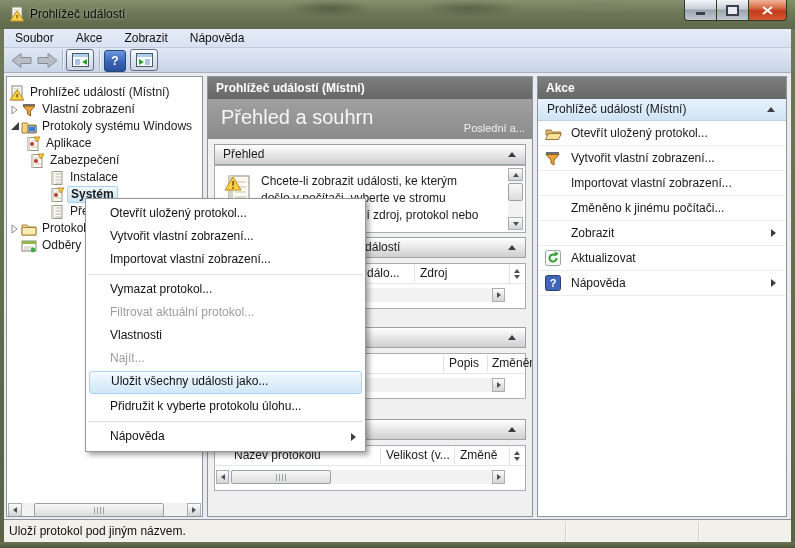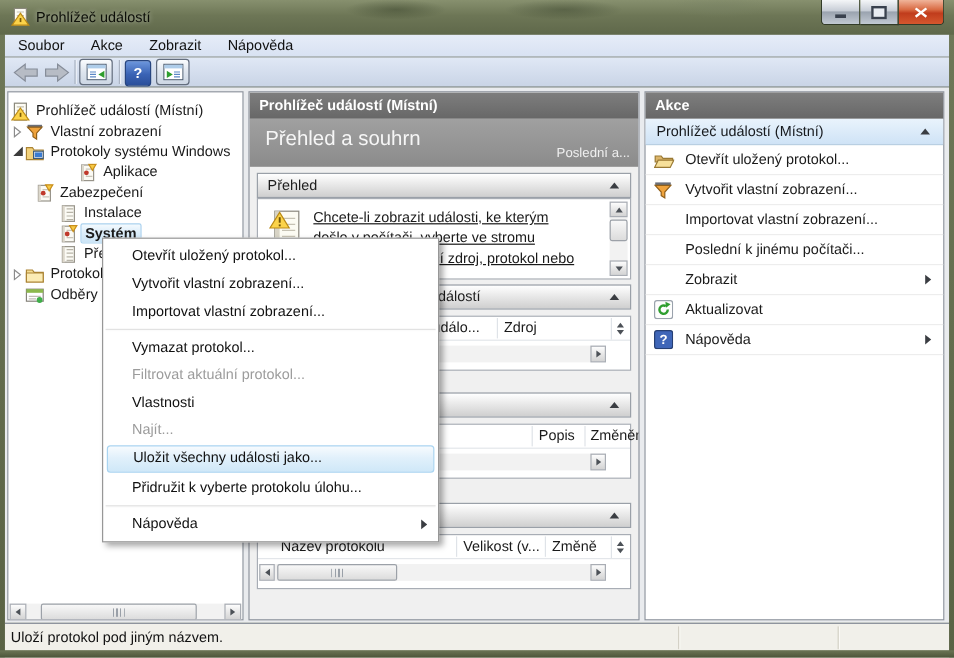--- a/index.html
+++ b/index.html
@@ -71,7 +71,7 @@
   
   .c-header{left:0;top:0;width:100%;height:22px;background:linear-gradient(180deg,#7e7e7e,#676767);color:#fff;font-weight:bold;line-height:22px;padding-left:8px;box-sizing:border-box;}
   .c-banner{left:0;top:22px;width:100%;height:40px;background:linear-gradient(180deg,#a0a0a0,#8b8b8b);}
-  .c-banner-title{left:13px;top:7px;font-size:17px;color:#f6f6f6;}
+  .c-banner-title{left:13px;top:7px;font-size:20px;color:#f6f6f6;}
   .c-banner-right{right:7px;bottom:5px;font-size:11px;color:#efefef;}
   .sec-hdr{width:312px;height:21px;border:1px solid #9aa0a8;box-sizing:border-box;
     background:linear-gradient(180deg,#ffffff,#e9e9e9 45%,#cfcfcf);line-height:19px;padding-left:8px;color:#1c1c1c;}

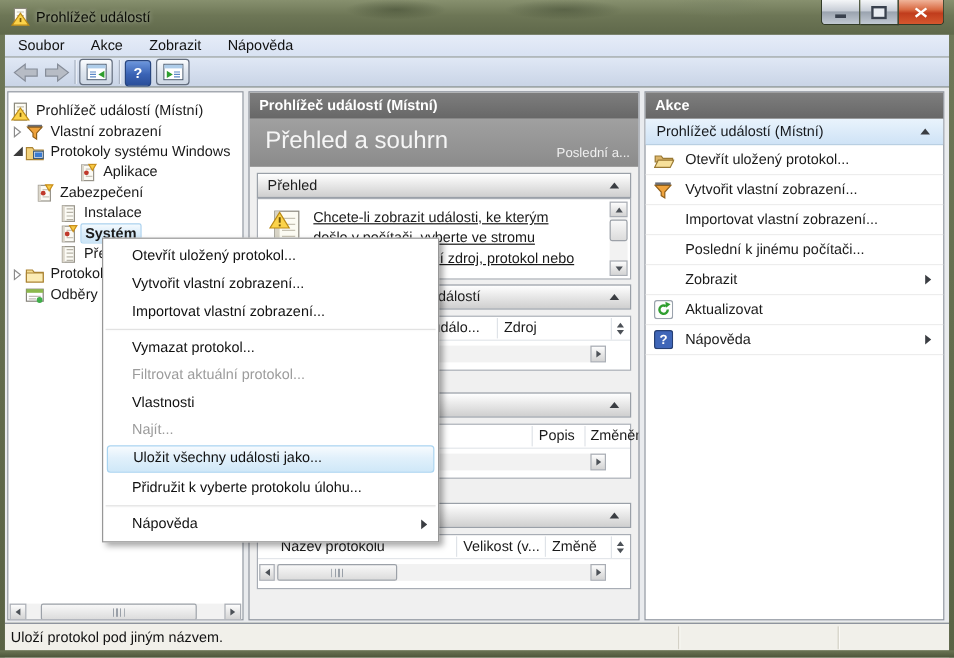--- a/index.html
+++ b/index.html
@@ -222,7 +222,7 @@
         <span class="tlabel">Protokoly systému Windows</span>
       </div>
 
-      <div class="trow" style="padding-left:58px">
+      <div class="trow" style="padding-left:18px">
         <span class="ticon">
           <svg width="16" height="16">
               <rect x="3" y="1.5" width="10" height="13" fill="#fbfaf4" stroke="#98948a"></rect>

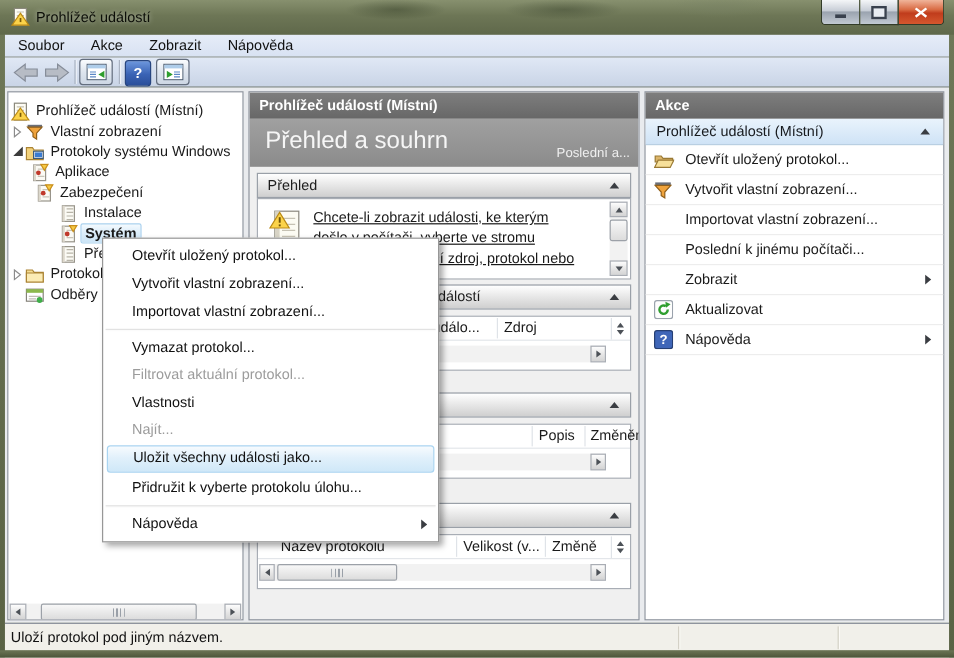--- a/index.html
+++ b/index.html
@@ -77,7 +77,7 @@
     background:linear-gradient(180deg,#ffffff,#e9e9e9 45%,#cfcfcf);line-height:19px;padding-left:8px;color:#1c1c1c;}
   .sec-hdr .tri-up-big{position:absolute;right:9px;top:7px;}
   .sec-body{width:312px;background:#fff;border:1px solid #a8adb5;box-sizing:border-box;}
-  .ov-line{white-space:nowrap;line-height:17px;text-decoration:underline;}
+  .ov-line{white-space:nowrap;line-height:17px;}
   .vscroll{position:absolute;right:2px;top:2px;bottom:2px;width:15px;background:#f2f2f2;}
   .col-hdr{position:absolute;top:0;height:19px;line-height:19px;white-space:nowrap;color:#1a1a1a;}
   .gridline{position:absolute;top:1px;height:17px;width:1px;background:#dfe3e8;}

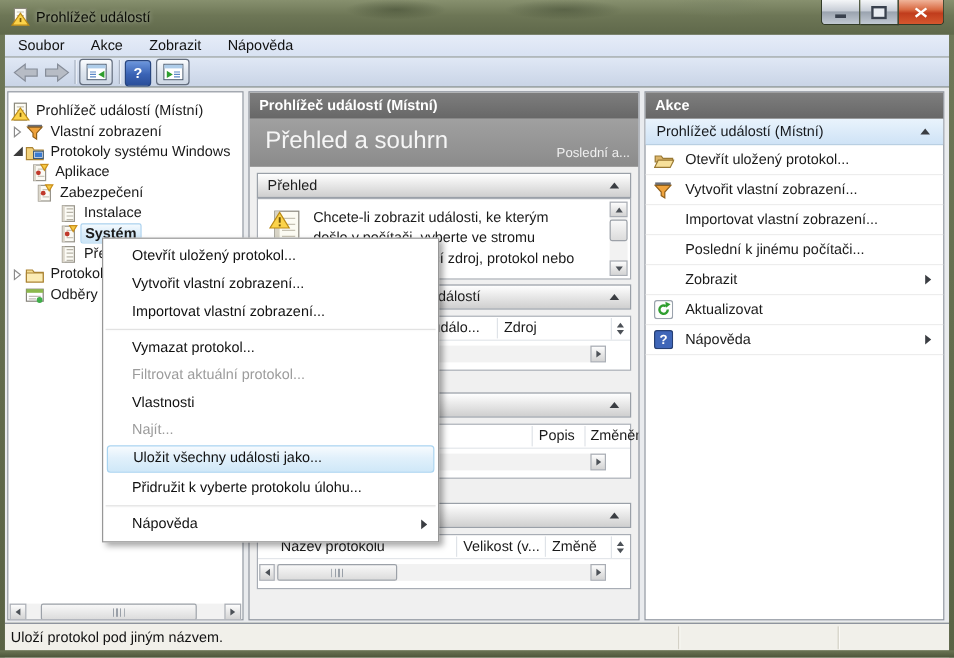--- a/index.html
+++ b/index.html
@@ -494,7 +494,7 @@
 
       <div class="a-row">
         <span class="aicon"></span>
-        <span>Poslední k jinému počítači...</span>
+        <span>Změněno k jinému počítači...</span>
       </div>
 
       <div class="a-row">

